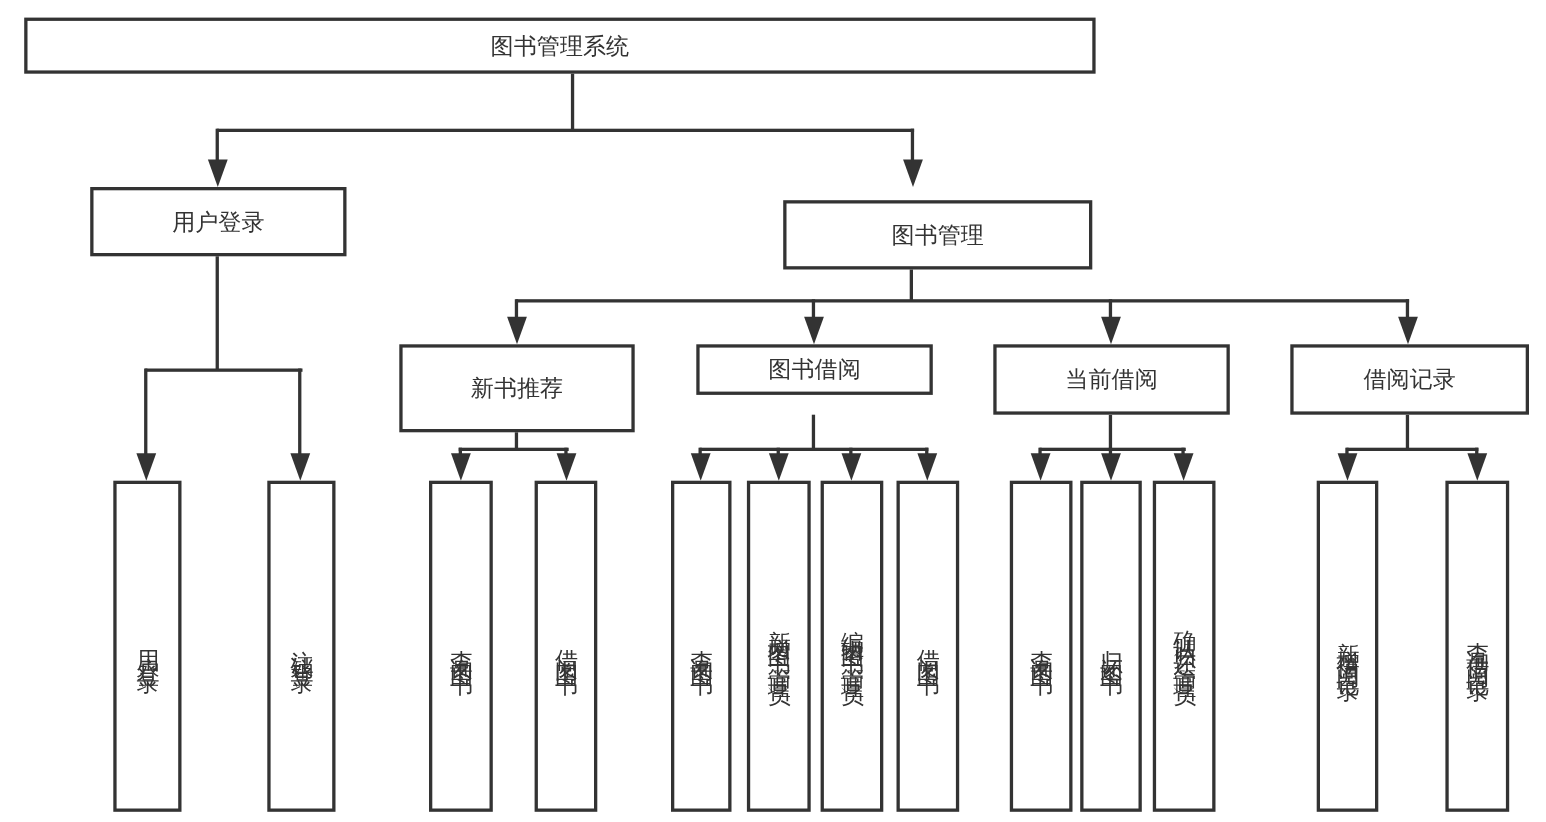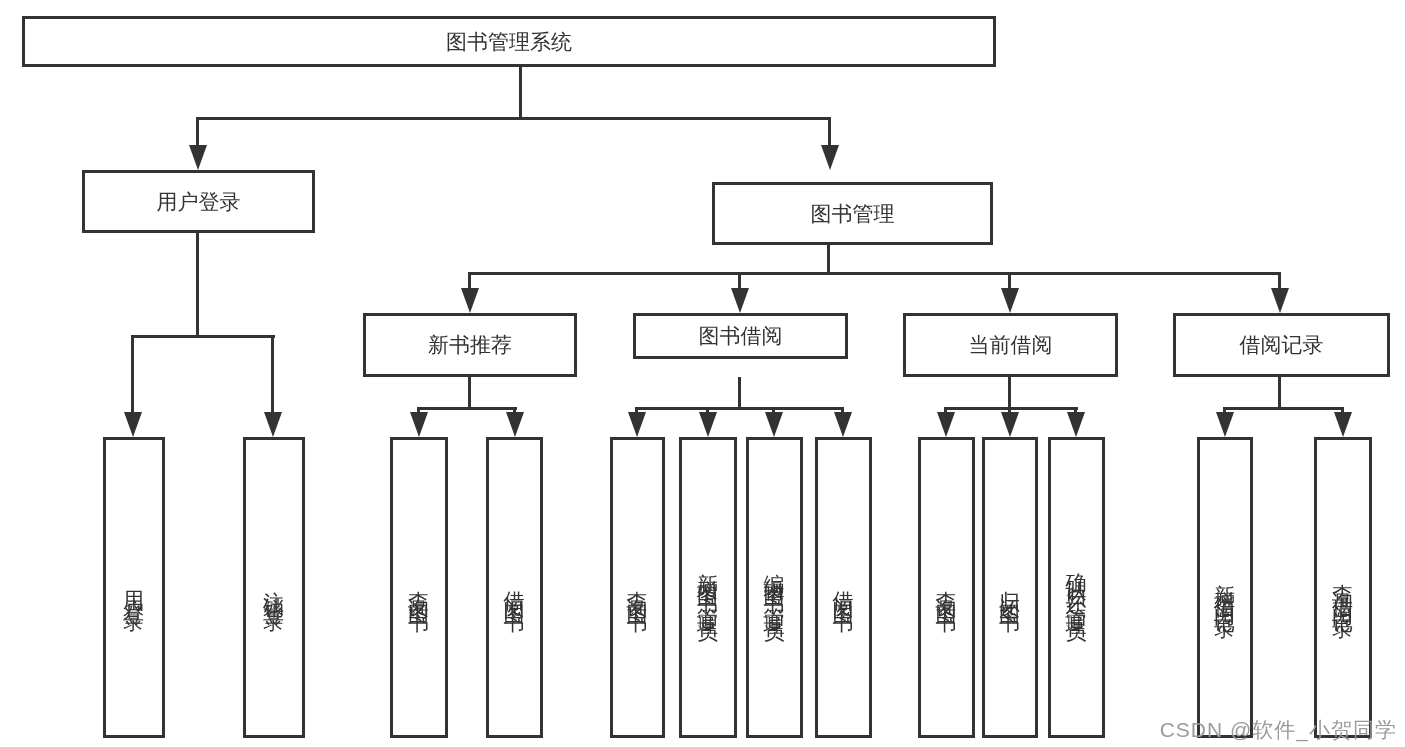--- a/index.html
+++ b/index.html
@@ -81,7 +81,7 @@
     <span>图书管理</span>
   </div>
 
-  <div class="box" style="left:363px;top:313px;width:214px;height:64px;">
+  <div class="box" style="left:363px;top:313px;width:214px;height:80px;">
     <span>新书推荐</span>
   </div>
   <div class="box" style="left:633px;top:313px;width:215px;height:46px;">

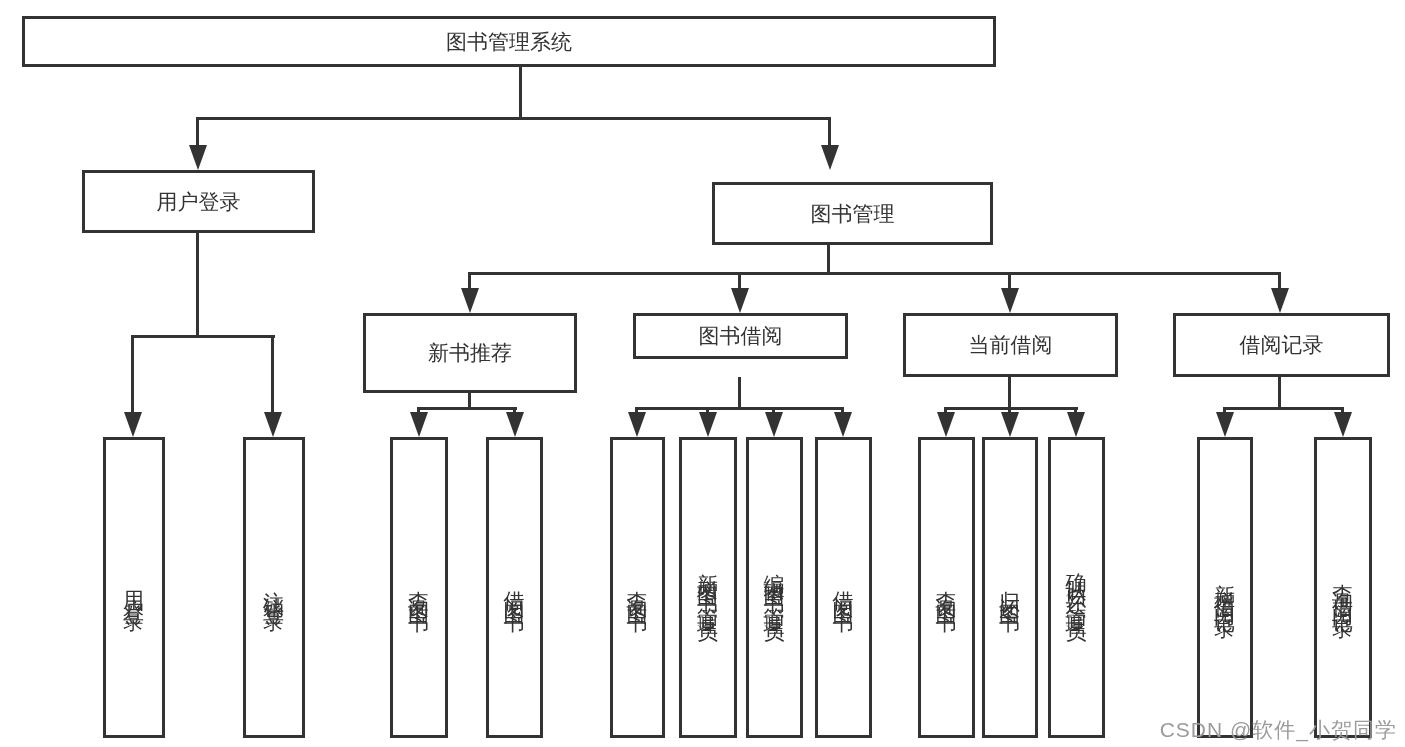--- a/index.html
+++ b/index.html
@@ -193,7 +193,6 @@
       <div class="arrow" style="left: 1334px; top: 412px;"></div>
     </div>
 
-  <div class="watermark">CSDN @软件_小贺同学</div>
 
 </div>
 

